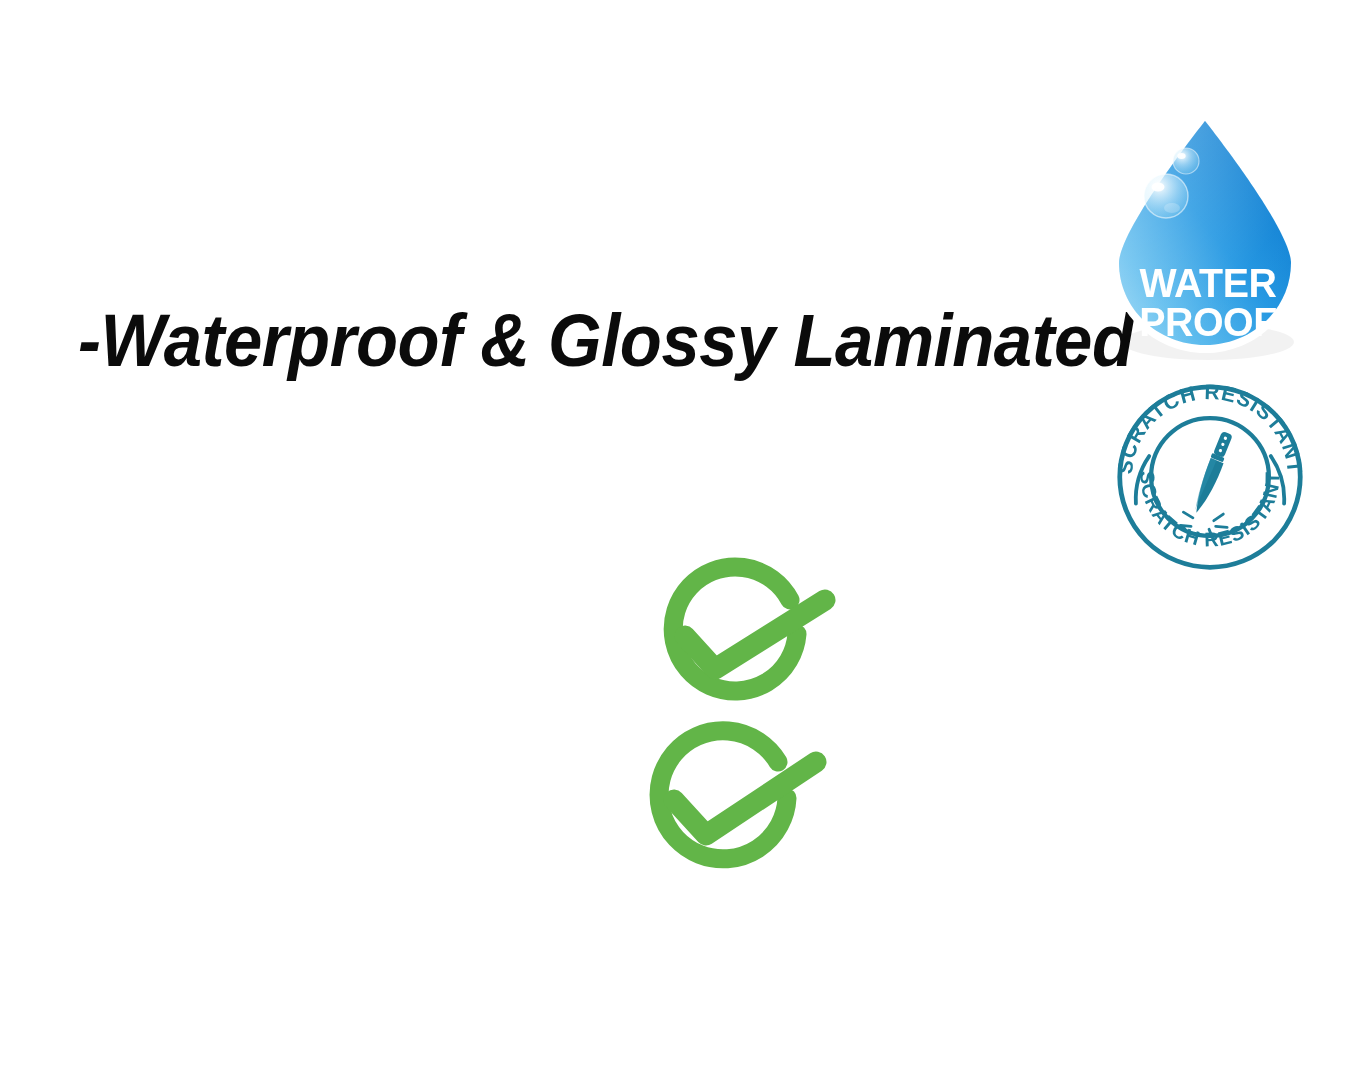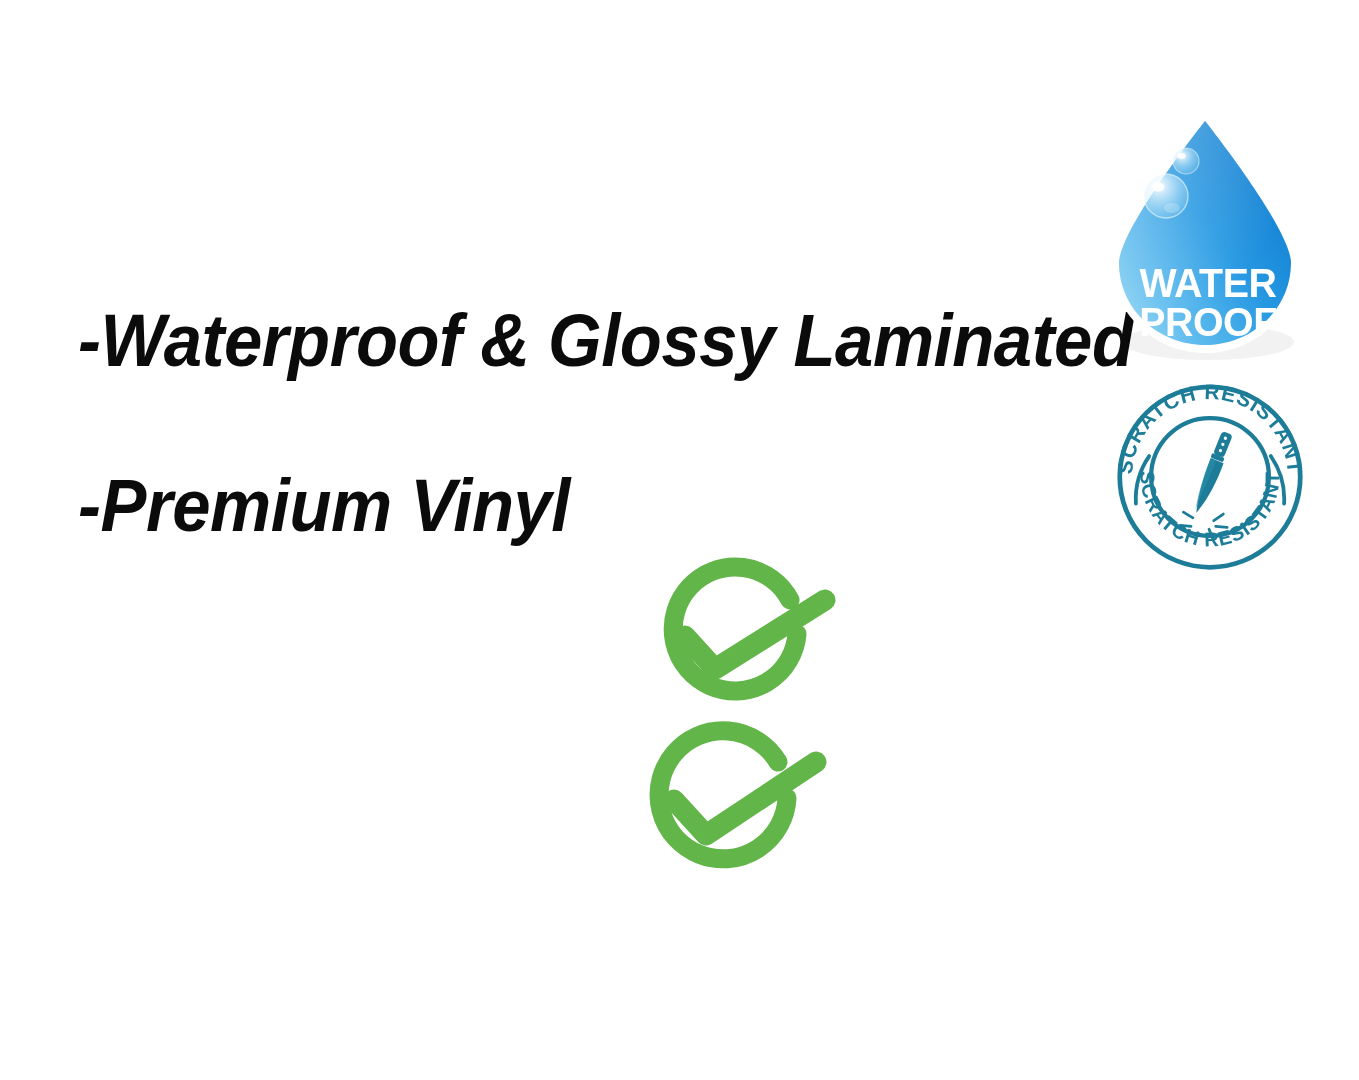--- a/index.html
+++ b/index.html
@@ -102,9 +102,6 @@
     </div>
 
 
-    <div class="feature-item">
-      <span class="feature-text">-Premium Vinyl</span>
-    </div>
 
 
   </div>

